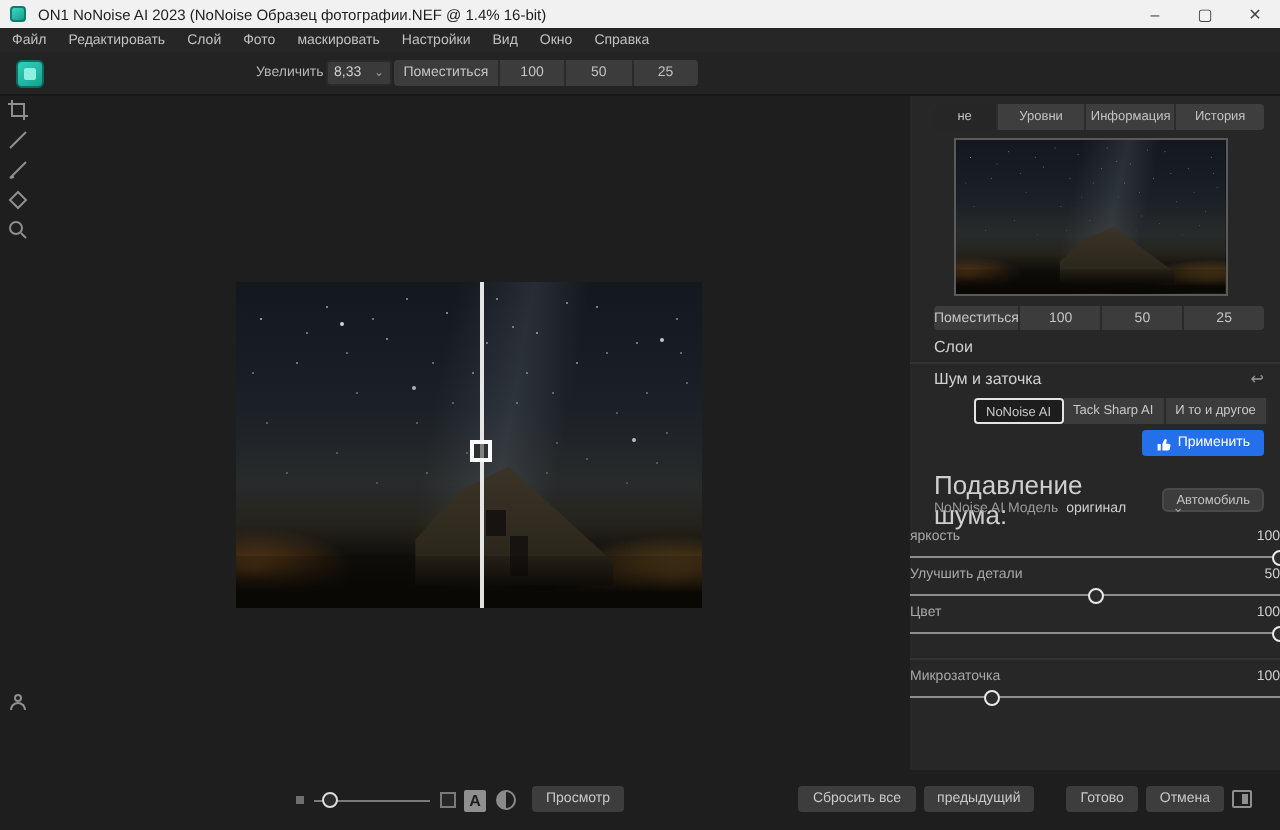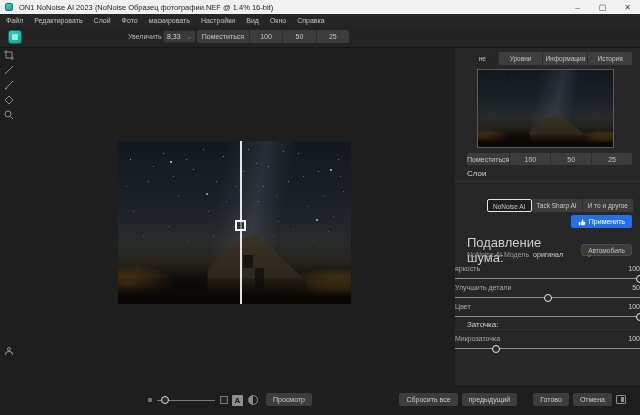--- a/index.html
+++ b/index.html
@@ -249,6 +249,10 @@
   <div class="rp-pad layers-row">Слои</div>
   <div class="divider" style="top:133px;"></div>
 
+  <div class="rp-pad noise-hdr">
+    <span class="noise-title">Шум и заточка</span>
+    <span class="reset-ico">↩</span>
+  </div>
 
   <div class="rp-pad mode-group" style="right:auto;">
     <div class="mode-btn active">NoNoise AI</div>

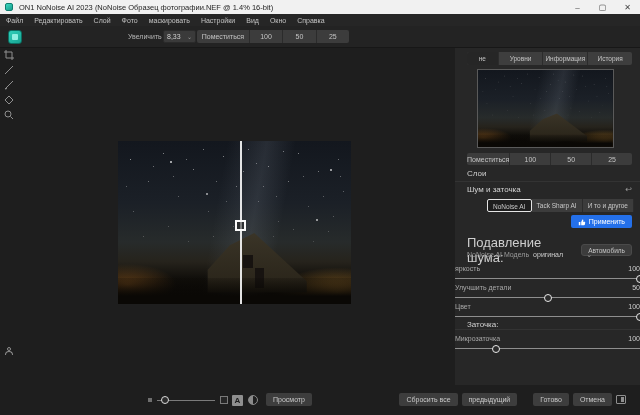--- a/index.html
+++ b/index.html
@@ -304,7 +304,6 @@
   </div>
 
   <div class="divider" style="top:281px;"></div>
-  <div class="rp-pad sharp-hdr">Заточка:</div>
 
   <div class="rp-pad sl-label-row" style="top:287px;">
     <span>Микрозаточка</span>

